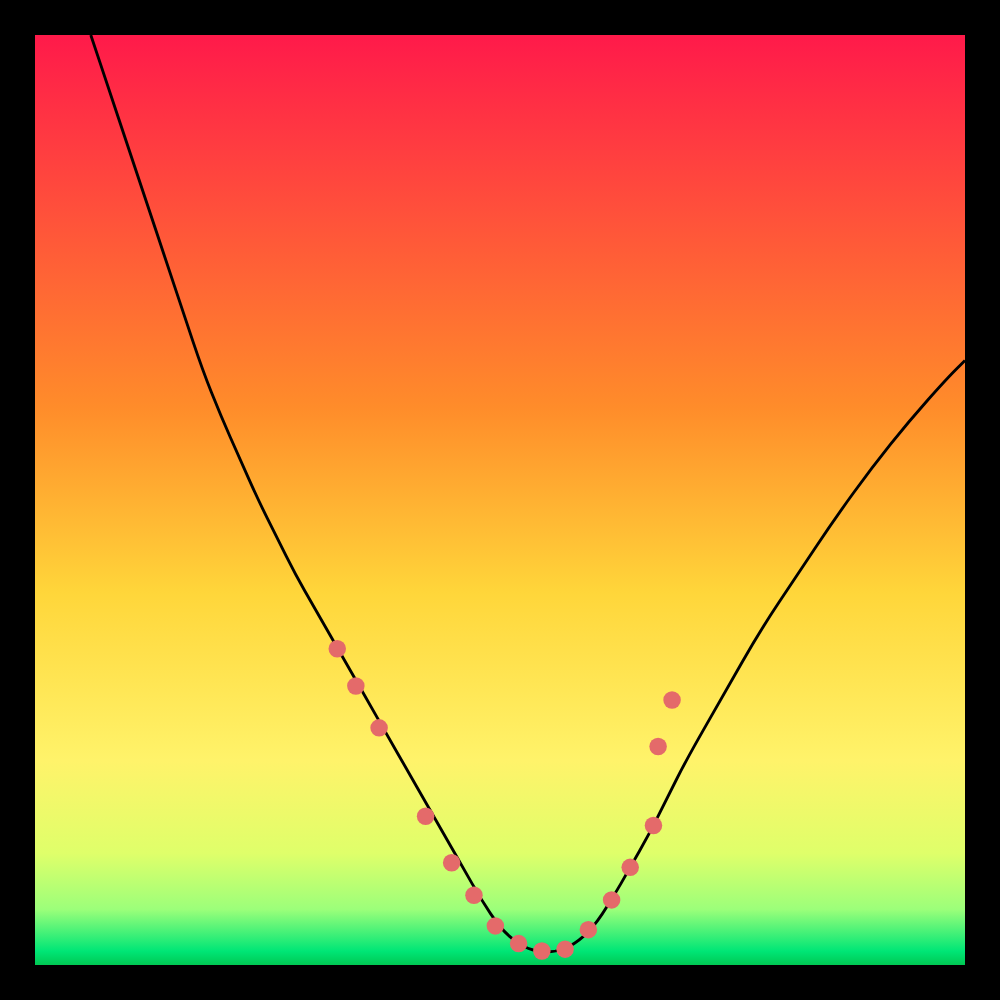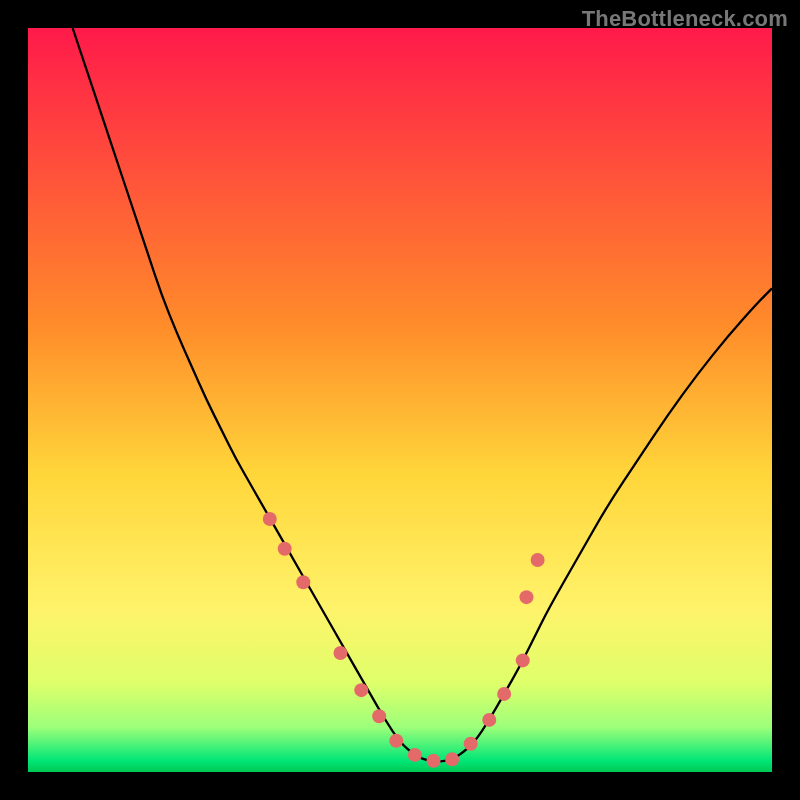--- a/index.html
+++ b/index.html
@@ -44,7 +44,6 @@
 <body>
 
 <div class="outer">
-  <div class="watermark">TheBottleneck.com</div>
   <div class="plot-area">
     <svg id="chart-svg" viewBox="0 0 744 744">
       <defs>

